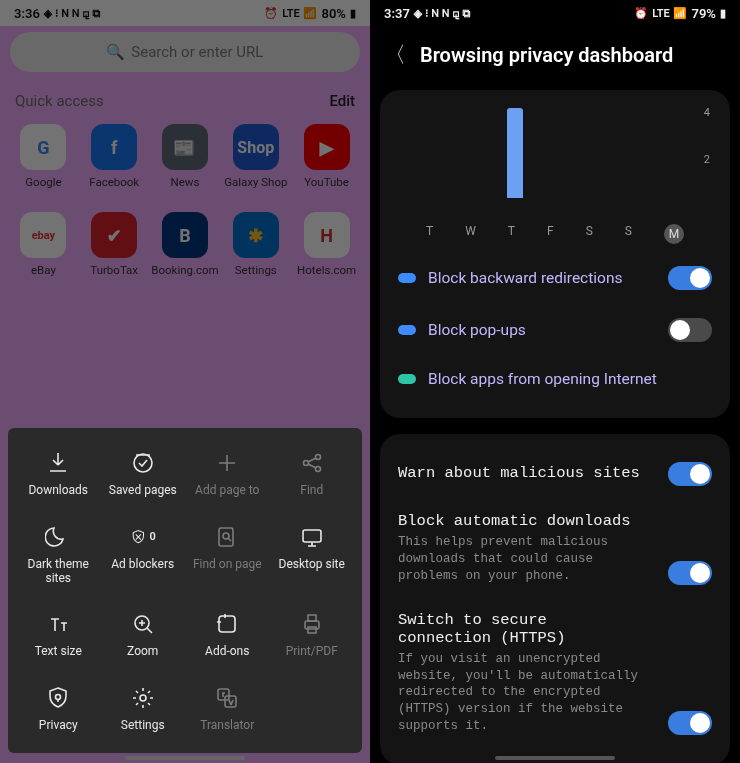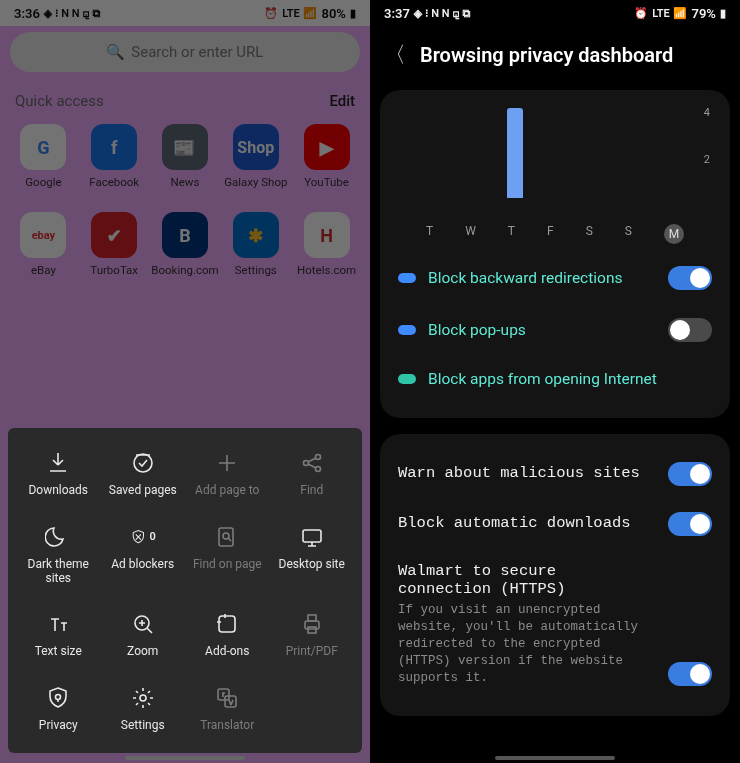--- a/index.html
+++ b/index.html
@@ -67,7 +67,7 @@
   .chart-days .today { width:20px; height:20px; border-radius:10px; background:#555; color:#ddd; display:flex; align-items:center; justify-content:center; }
   .row { display:flex; align-items:center; padding: 14px 2px; gap: 12px; }
   .dot { width: 18px; height: 10px; border-radius: 5px; flex-shrink:0; }
-  .row-label { flex: 1; font-size: 15.5px; color:#5eead4; }
+  .row-label { flex: 1; font-size: 15.5px; color:#c4b5fd; }
   .toggle { width: 44px; height: 24px; border-radius: 12px; position:relative; flex-shrink:0; }
   .toggle.on { background:#3a7de0; }
   .toggle.off { background:#4a4a4a; }

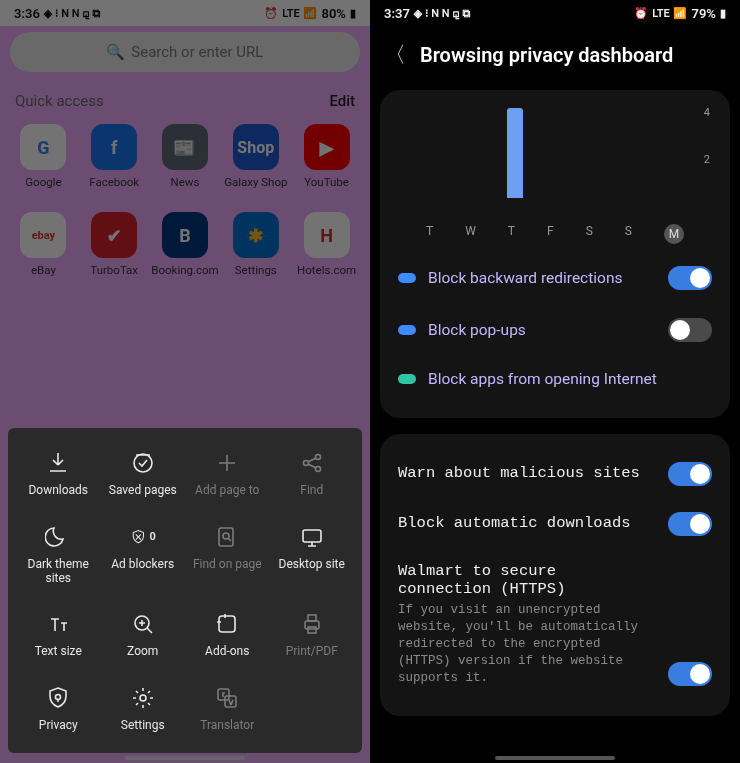--- a/index.html
+++ b/index.html
@@ -436,6 +436,7 @@
           <div class="setting-row">
             <div class="setting-text">
               <div class="setting-title">Block automatic downloads</div>
+              <div class="setting-desc">This helps prevent malicious downloads that could cause problems on your phone.</div>
             </div>
             <div class="toggle on">
               <div class="knob"></div>

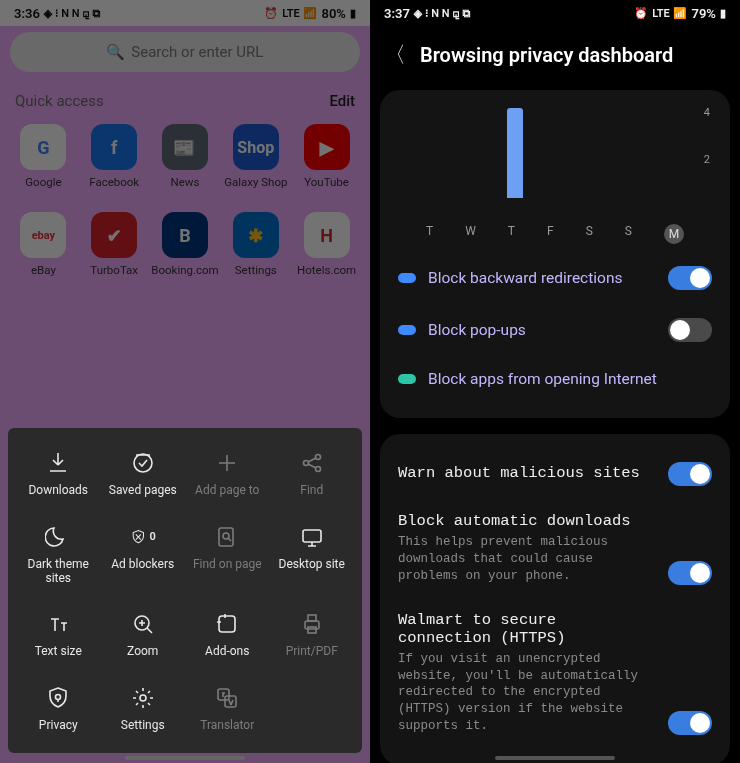--- a/index.html
+++ b/index.html
@@ -446,7 +446,7 @@
         <div class="setting-block">
           <div class="setting-row">
             <div class="setting-text">
-              <div class="setting-title">Walmart to secure connection (HTTPS)</div>
+              <div class="setting-title">Switch to secure connection (HTTPS)</div>
               <div class="setting-desc">If you visit an unencrypted website, you'll be automatically redirected to the encrypted (HTTPS) version if the website supports it.</div>
             </div>
             <div class="toggle on">

